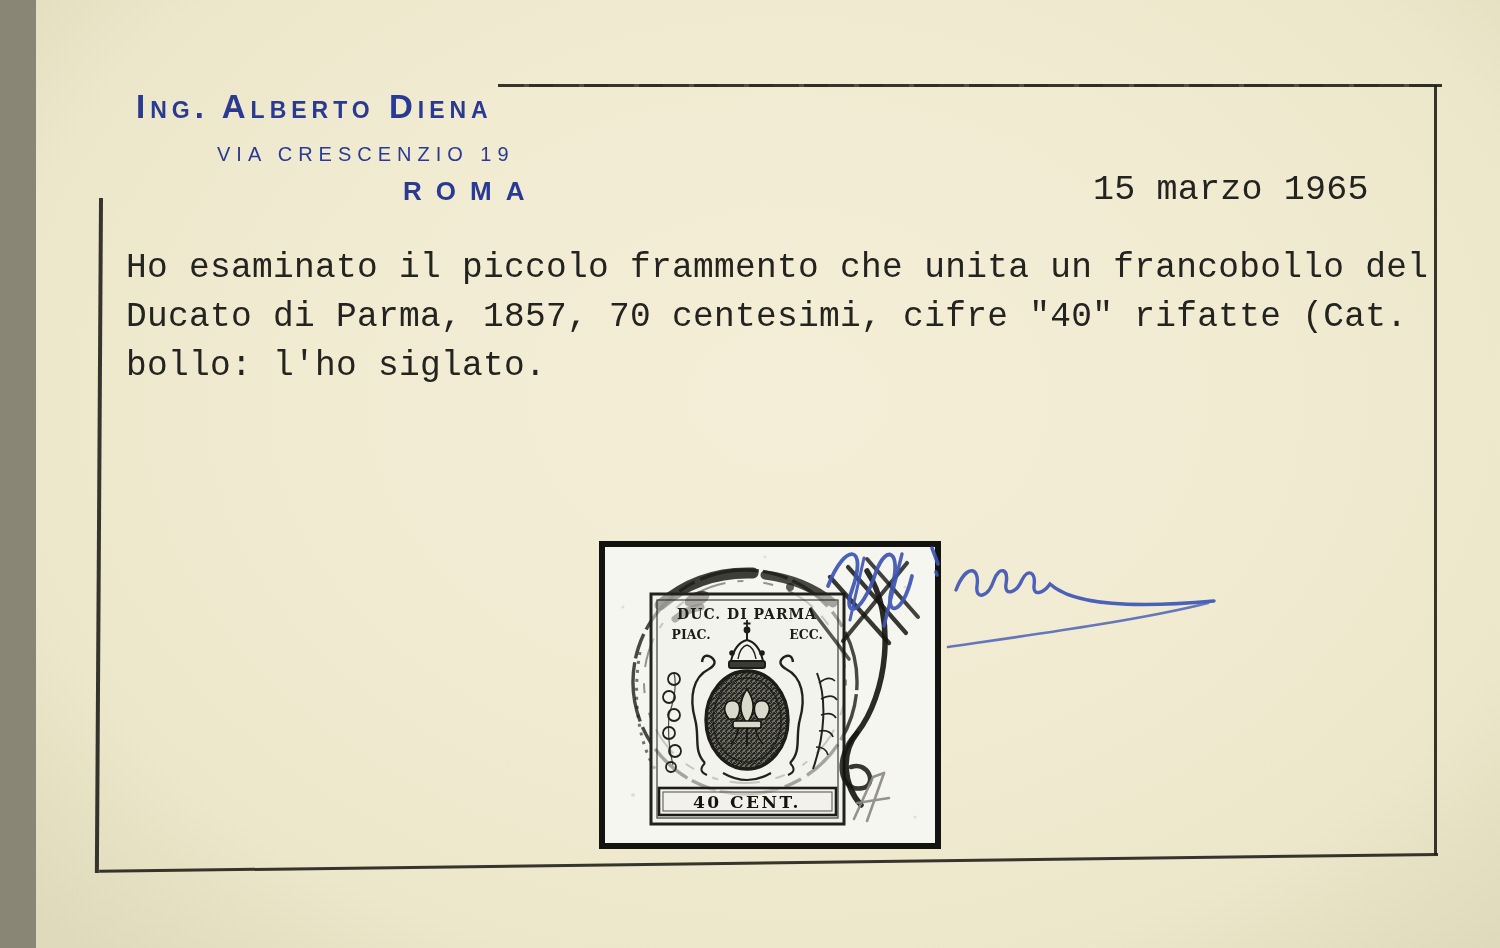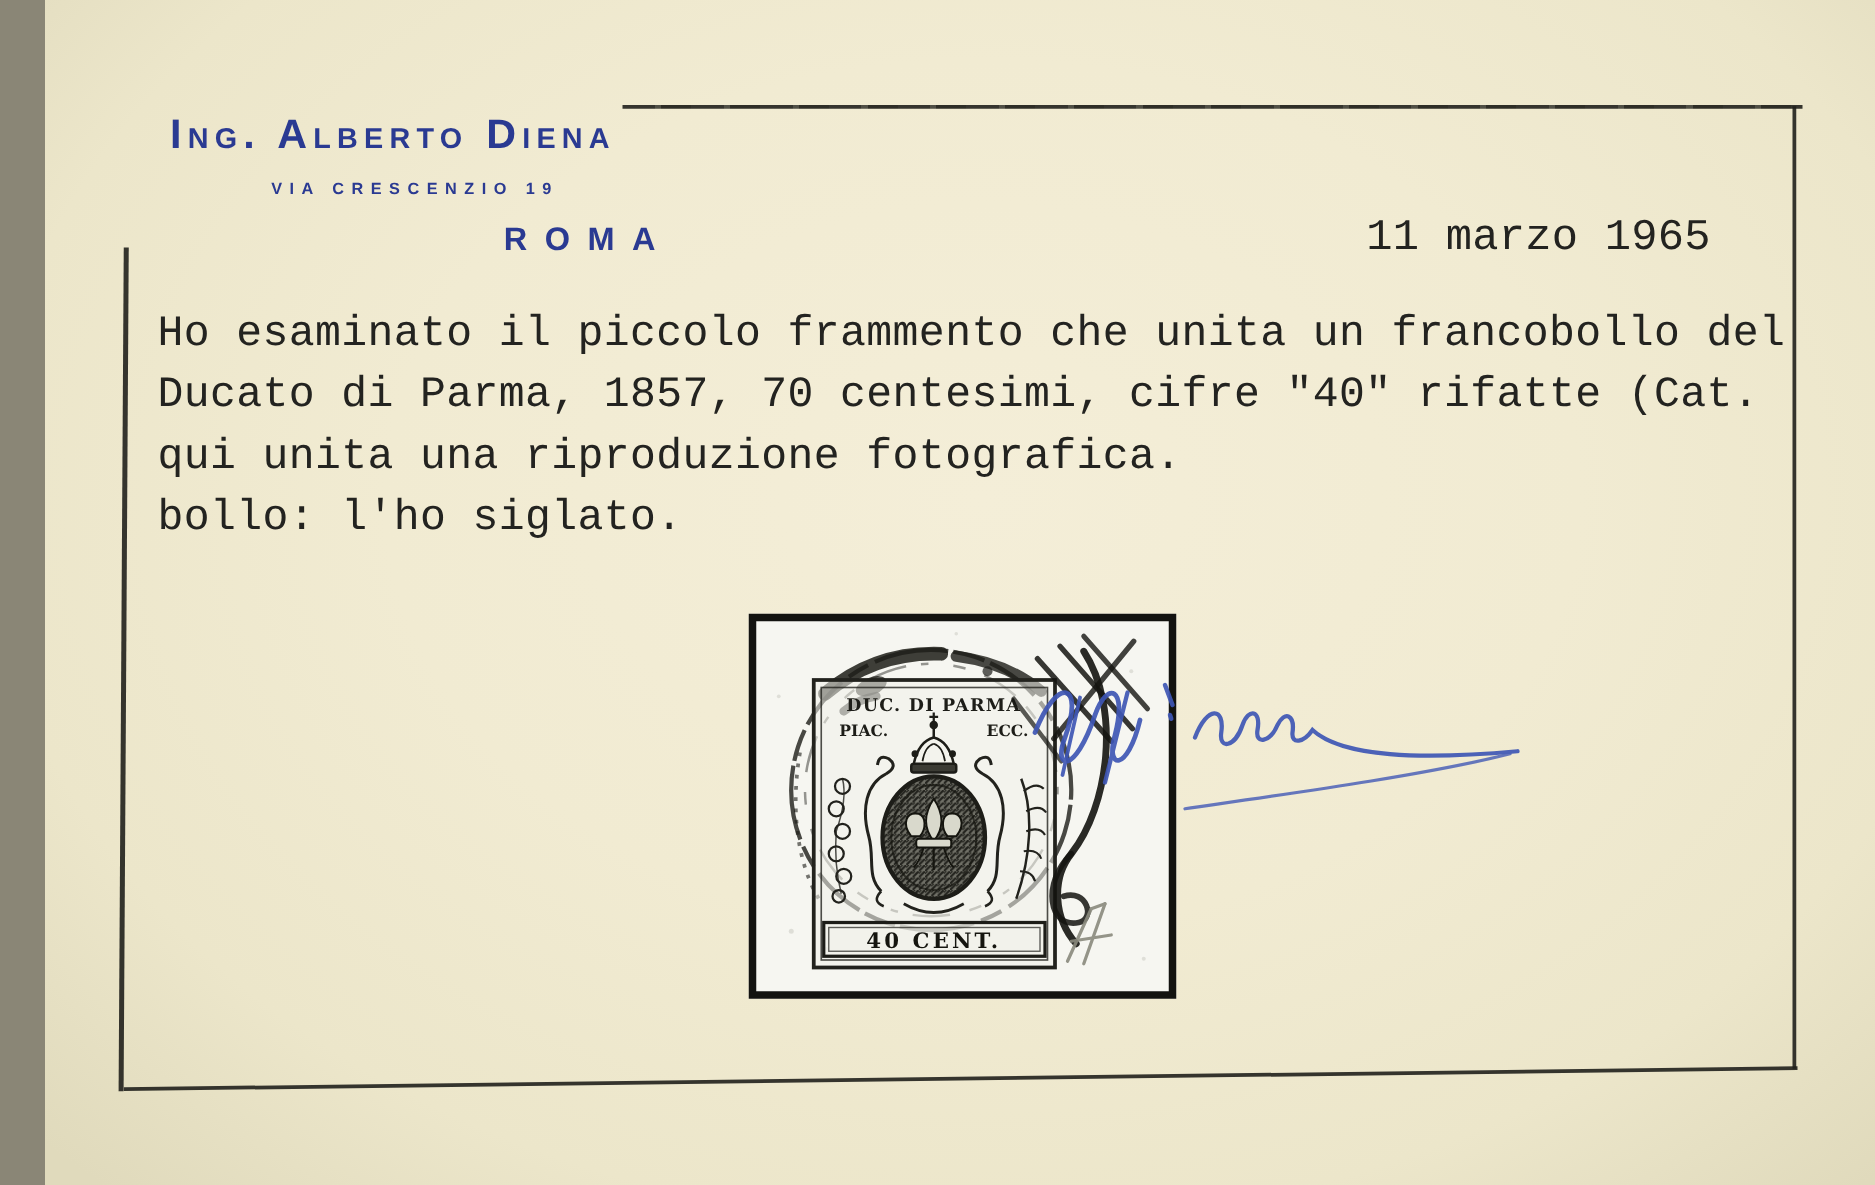--- a/index.html
+++ b/index.html
@@ -21,7 +21,7 @@
   
   .lh{position:absolute;color:#2a3a92;white-space:nowrap;}
   .lh-name{left:100px;top:88px;font-size:33px;font-weight:600;font-variant:small-caps;letter-spacing:5px;}
-  .lh-street{left:181px;top:143px;font-size:13px;font-weight:700;letter-spacing:6px;}
+  .lh-street{left:181px;top:143px;font-size:20px;font-weight:400;letter-spacing:6px;}
   .lh-city{left:367px;top:176px;font-size:26px;font-weight:700;letter-spacing:14px;}
   
   .tw{font-family:"Liberation Mono","DejaVu Sans Mono",monospace;color:#232320;}

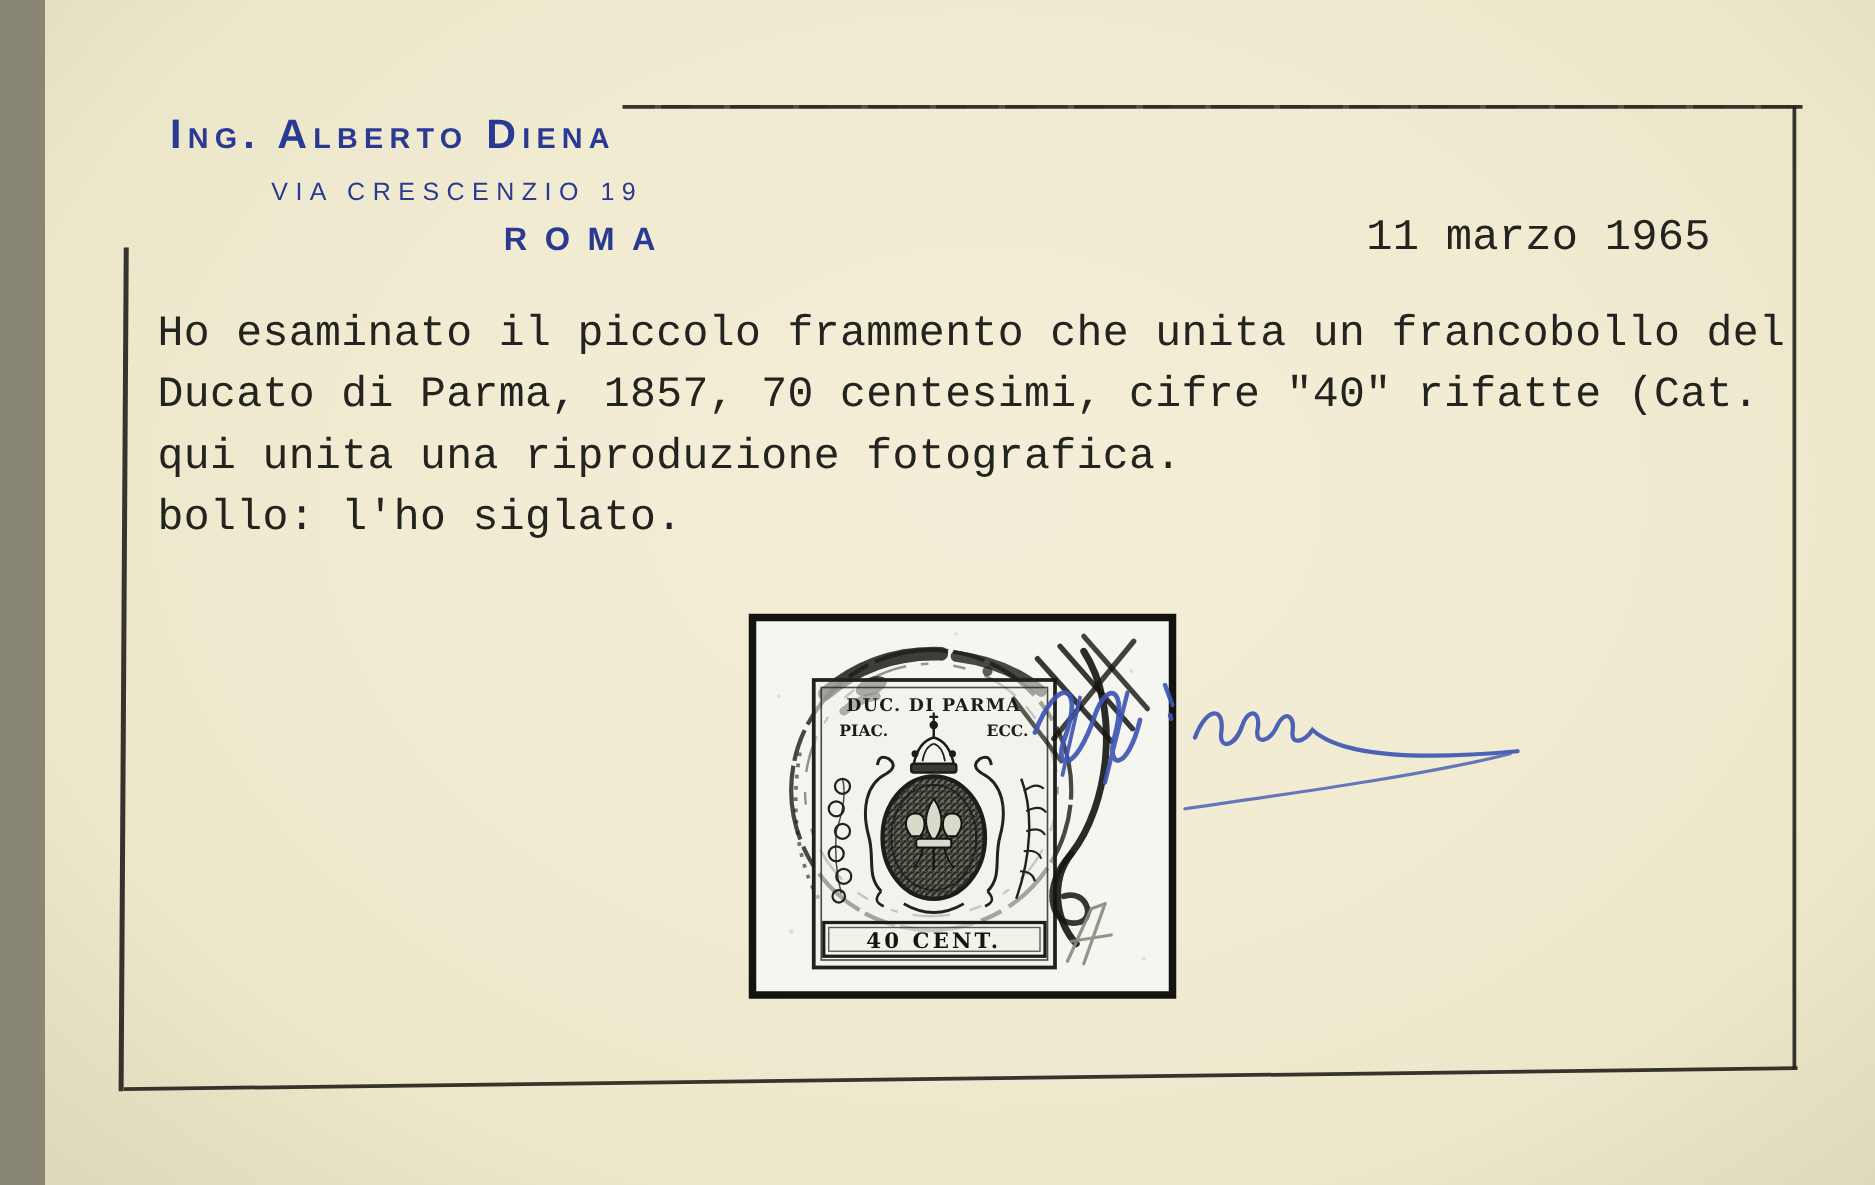--- a/index.html
+++ b/index.html
@@ -53,7 +53,7 @@
   <div class="lh lh-street">VIA CRESCENZIO 19</div>
   <div class="lh lh-city">ROMA</div>
 
-  <div class="tw date">11 marzo 1965</div>
+  <div class="tw date">15 marzo 1965</div>
 
   <div class="tw body-block">
     <div class="body-line">Ho esaminato il piccolo frammento che unita un francobollo del</div>

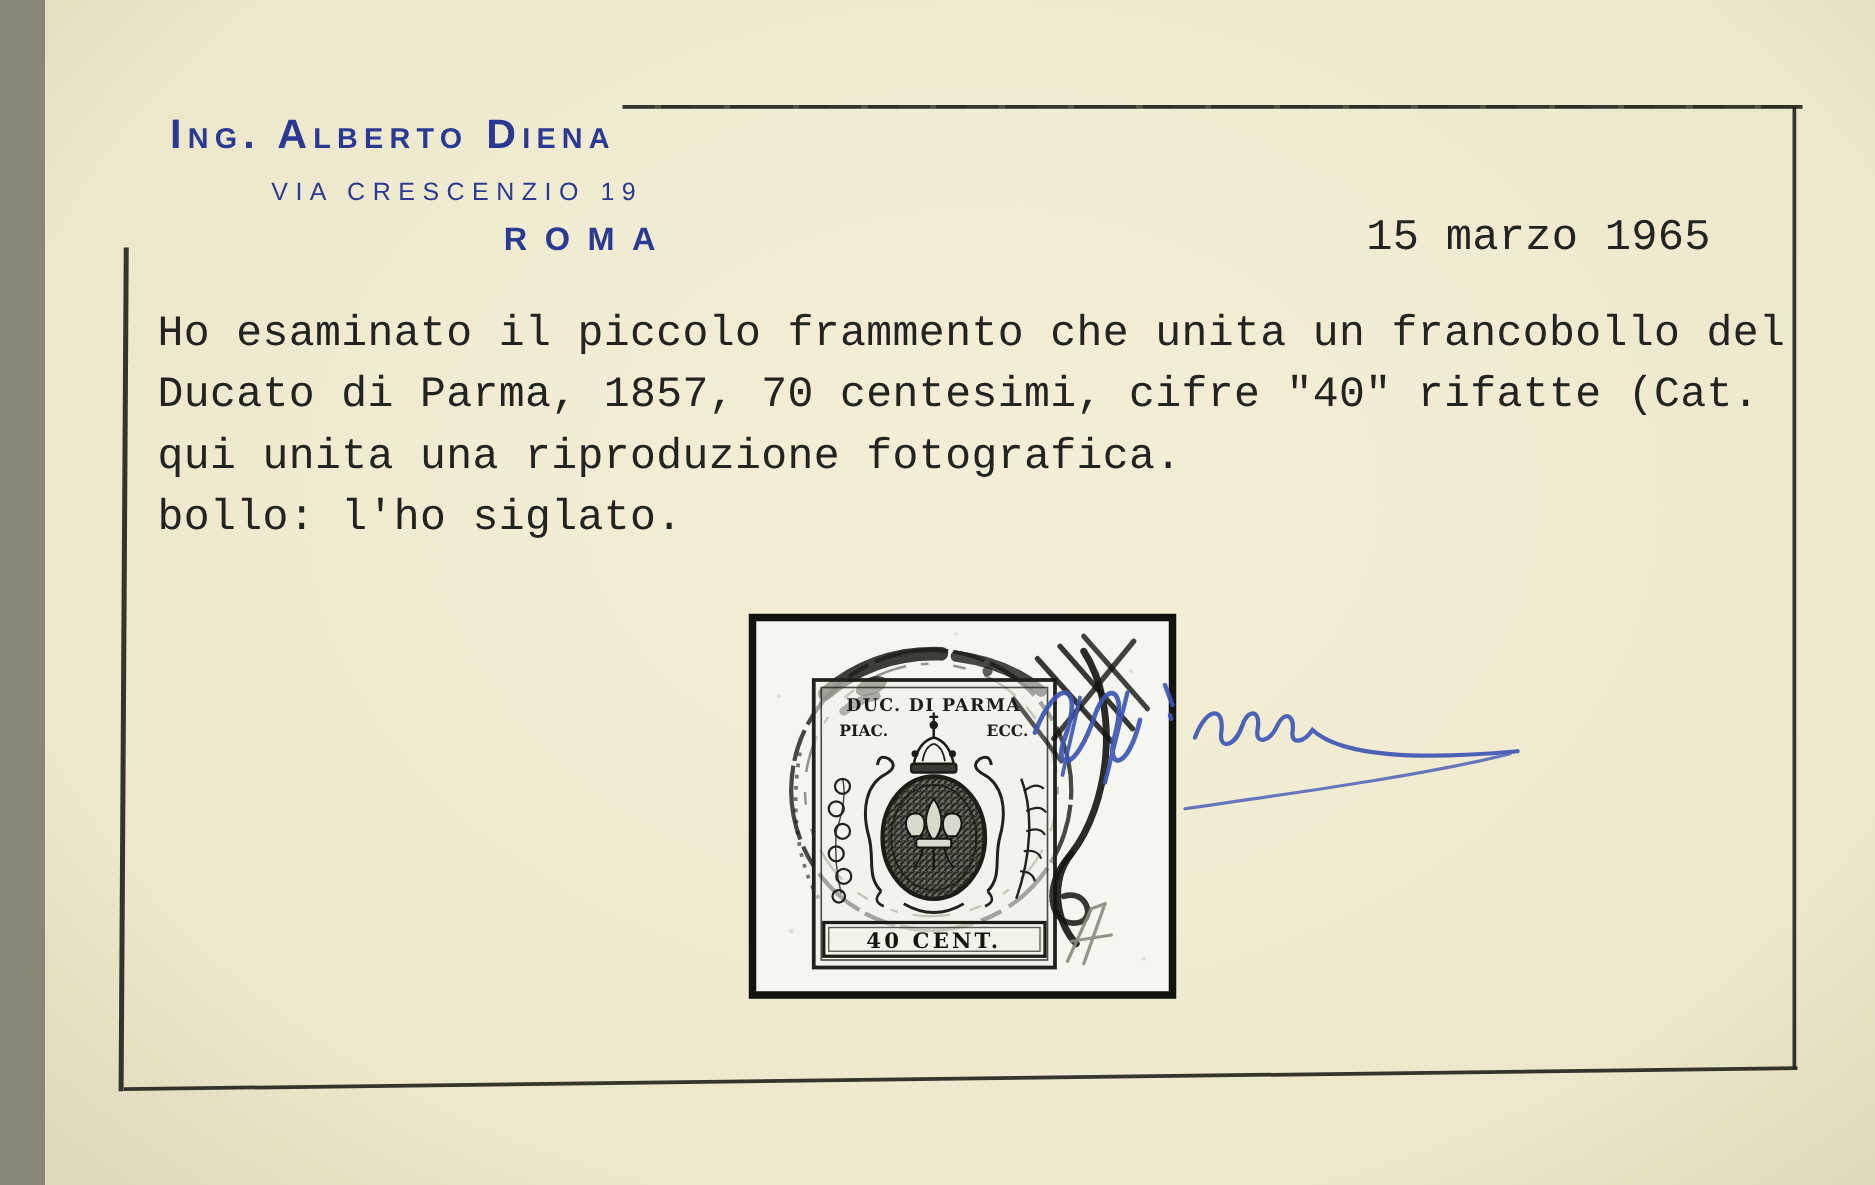--- a/index.html
+++ b/index.html
@@ -58,7 +58,6 @@
   <div class="tw body-block">
     <div class="body-line">Ho esaminato il piccolo frammento che unita un francobollo del</div>
     <div class="body-line">Ducato di Parma, 1857, 70 centesimi, cifre "40" rifatte (Cat.</div>
-    <div class="body-line">qui unita una riproduzione fotografica.</div>
     <div class="body-line">bollo: l'ho siglato.</div>
   </div>
 

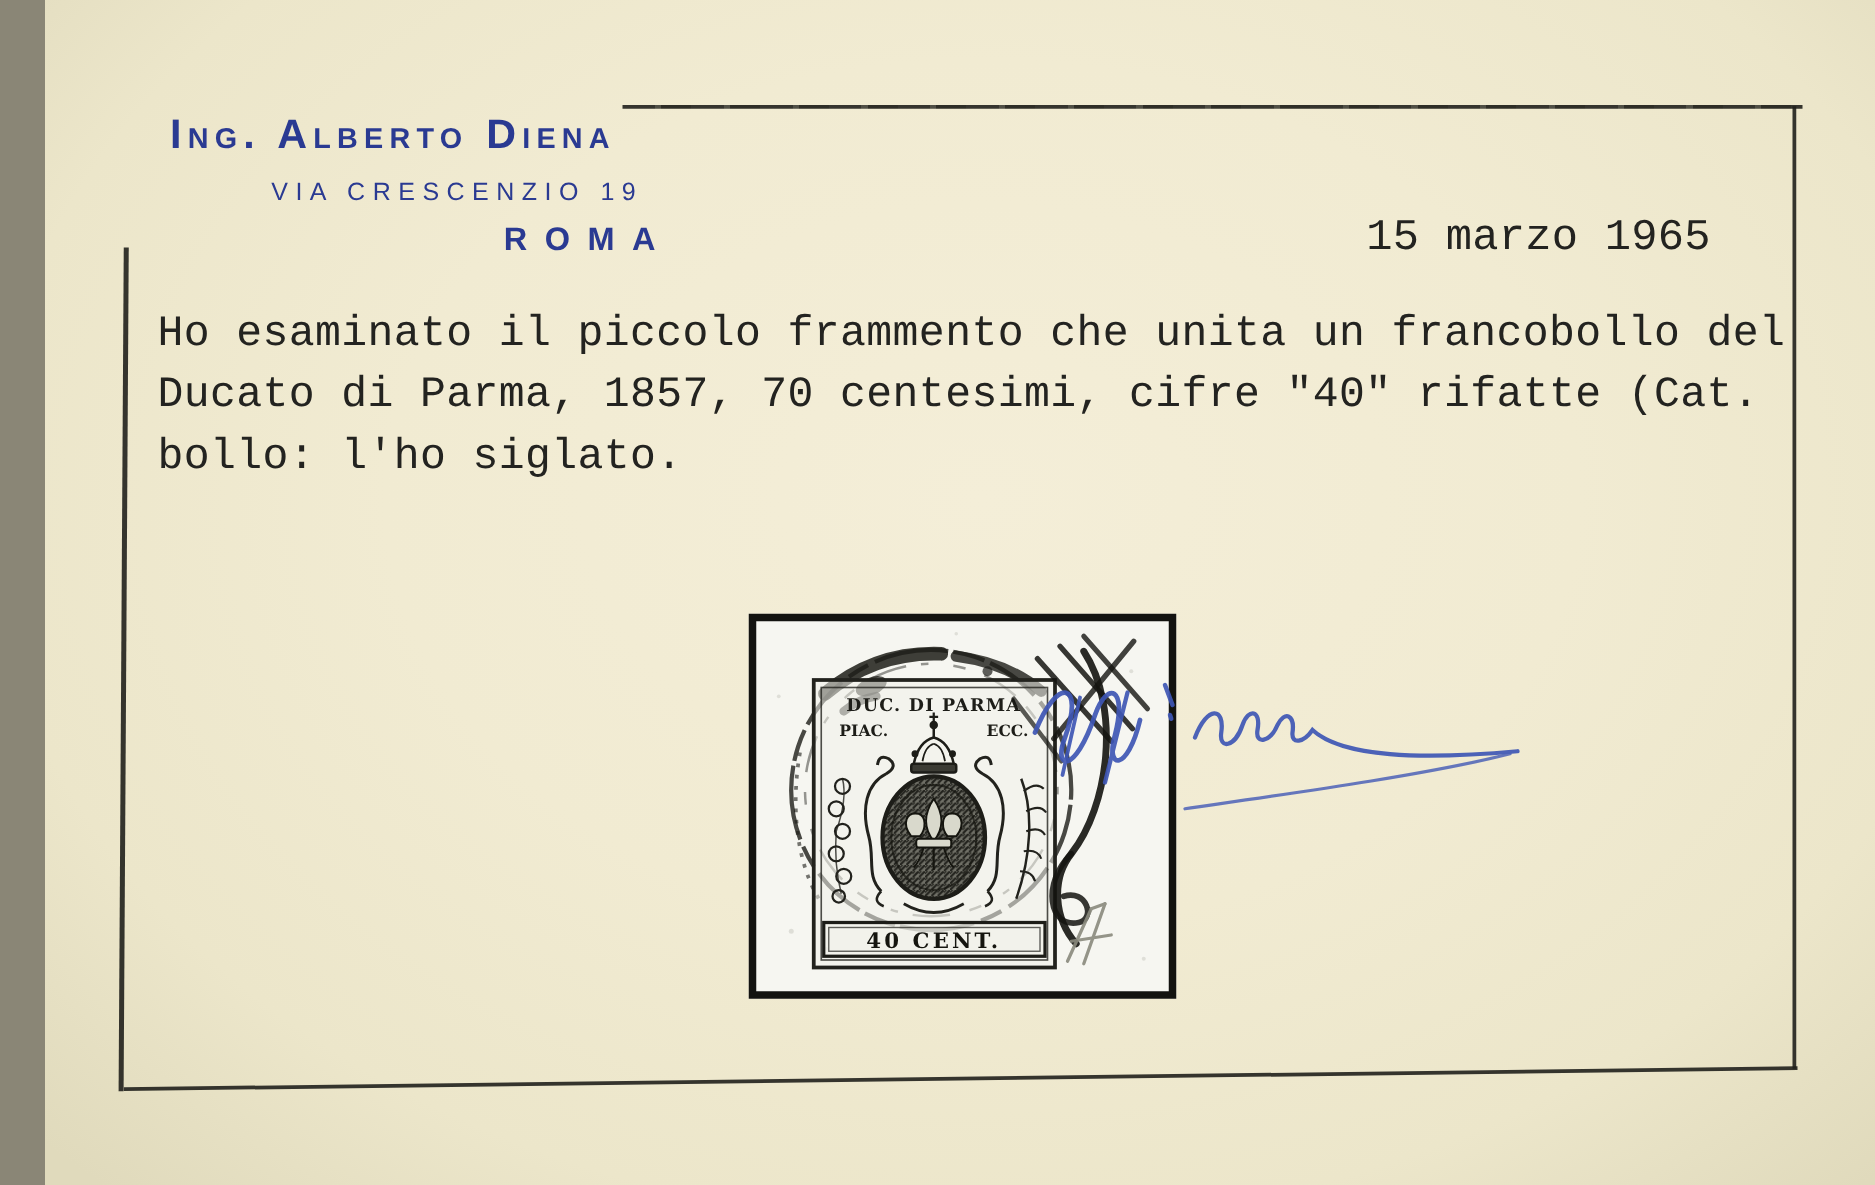--- a/index.html
+++ b/index.html
@@ -31,7 +31,7 @@
   .hyph{text-decoration:underline;text-underline-offset:5px;text-decoration-thickness:2.5px;}
   
   .photo{
-    position:absolute;left:563px;top:491px;width:330px;height:296px;
+    position:absolute;left:563px;top:541px;width:330px;height:296px;
     border:6px solid #131310;background:linear-gradient(145deg,#f8f8f4 0%,#f3f3ee 60%,#ececе5 100%);
     background-color:#f6f6f1;
   }

